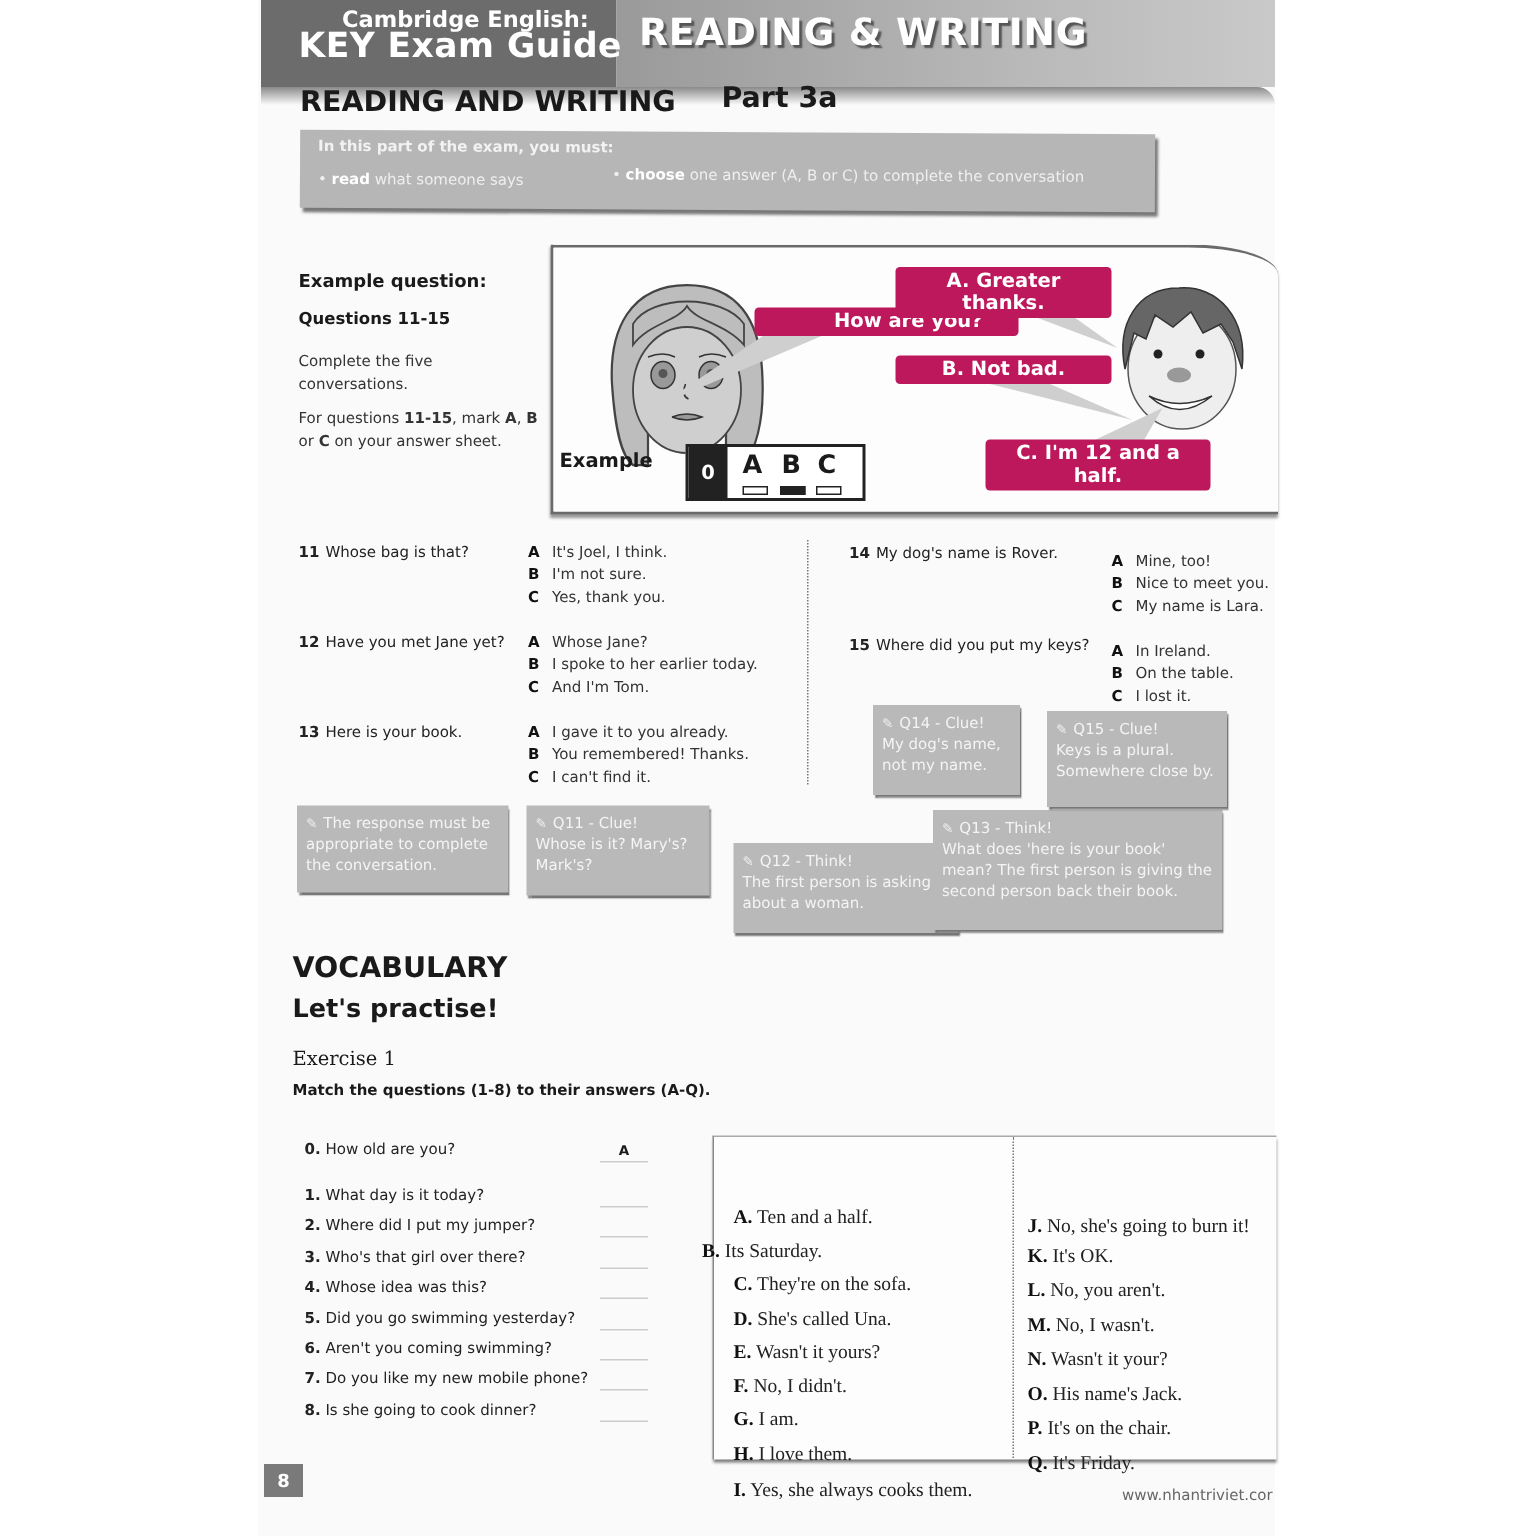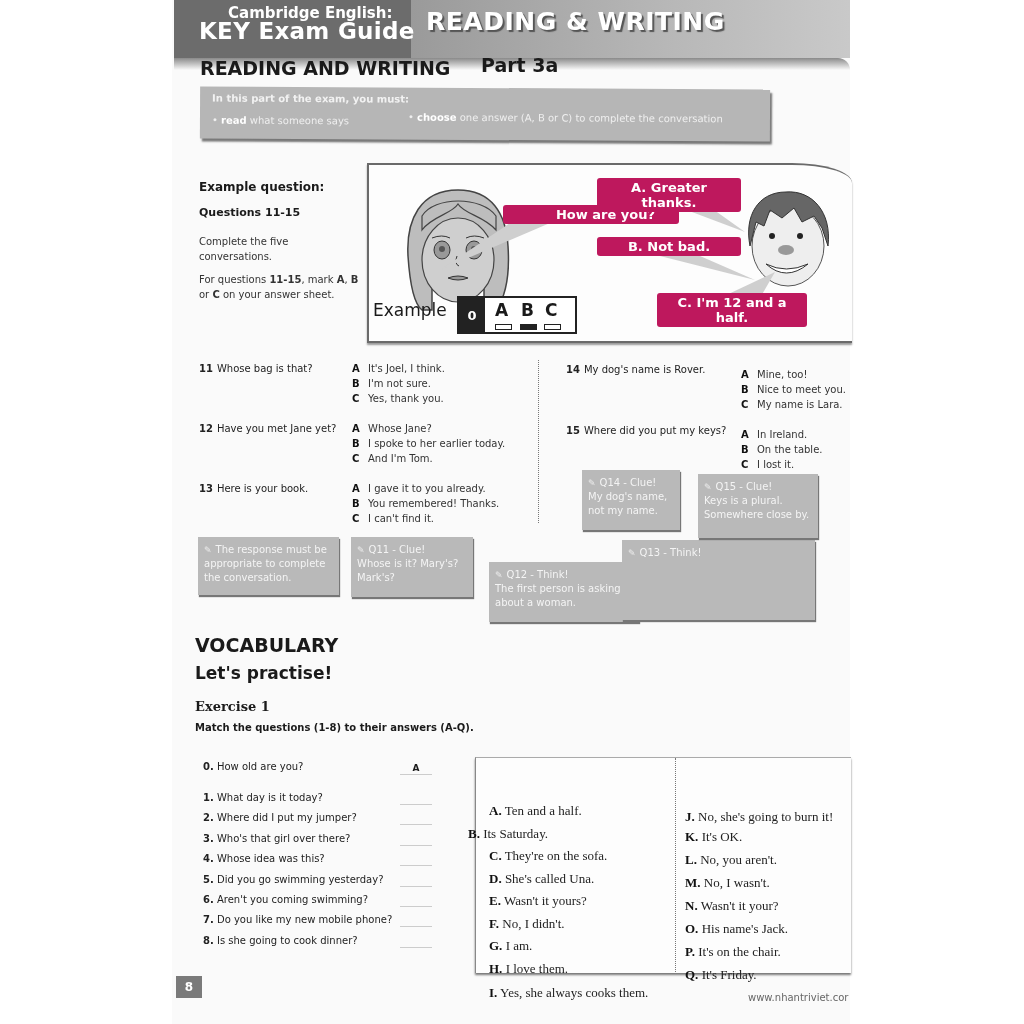--- a/index.html
+++ b/index.html
@@ -74,7 +74,7 @@
     .bubble-b { left:597px; top:237px; width:132px; text-align:center; }
     .bubble-c { left:657px; top:293px; width:138px; text-align:center; }
 
-    .example-label { position:absolute; left:373px; top:300px; font-size:17px; font-weight:normal; }
+    .example-label { position:absolute; left:373px; top:300px; font-size:13px; font-weight:bold; }
     .example-box {
       position:absolute; left:457px; top:296px; width:116px; height:34px;
       border:2px solid #222; background:#fff;

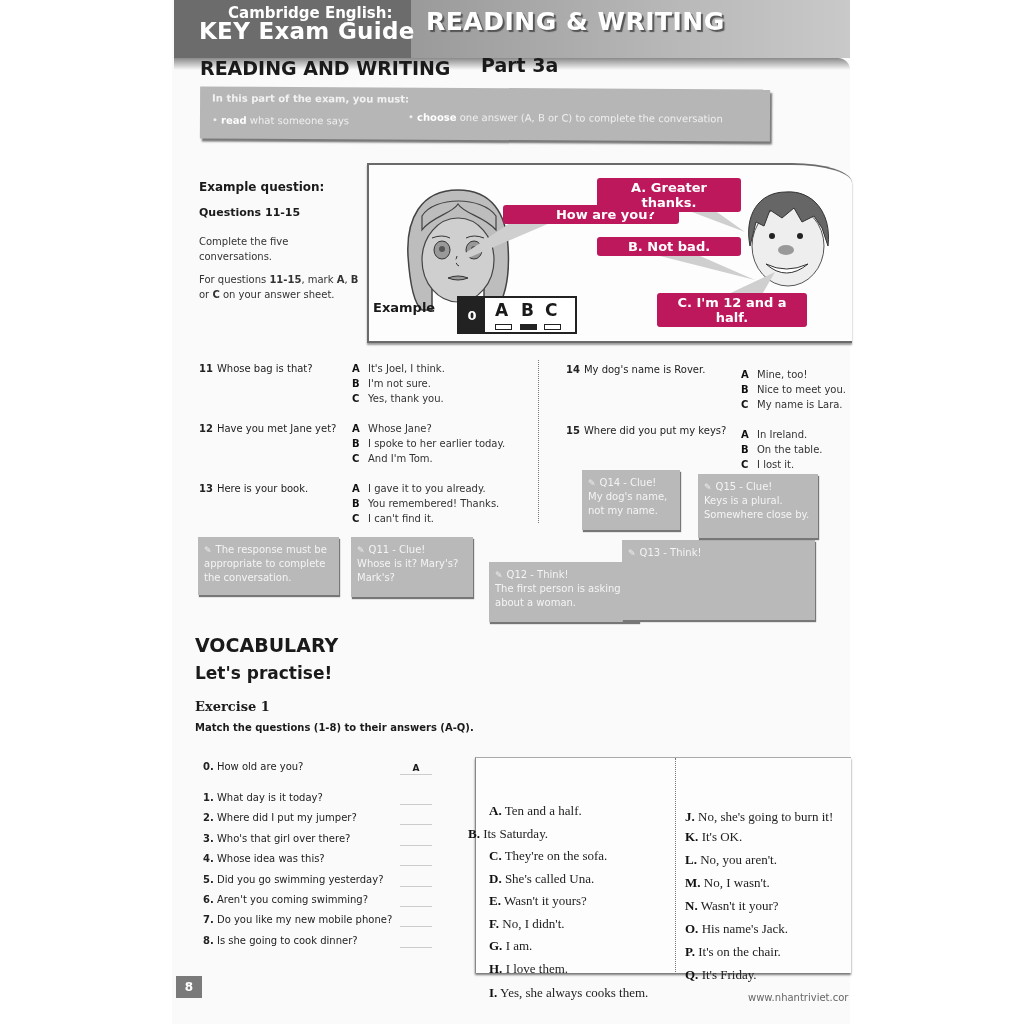--- a/index.html
+++ b/index.html
@@ -252,7 +252,7 @@
   <span class="pen">✎</span><span>Q12 - Think!</span><br><span>The first person is asking about a woman.</span>
 </div>
 <div class="clue" style="left:622px;top:540px;width:193px;height:80px">
-  <span class="pen">✎</span><span>Q13 - Think!</span><br>
+  <span class="pen">✎</span><span>Q13 - Think!</span><br><span>What does 'here is your book' mean? The first person is giving the second person back their book.</span>
 </div>
 <div class="clue" style="left:582px;top:470px;width:98px;height:60px">
   <span class="pen">✎</span><span>Q14 - Clue!</span><br><span>My dog's name, not my name.</span>

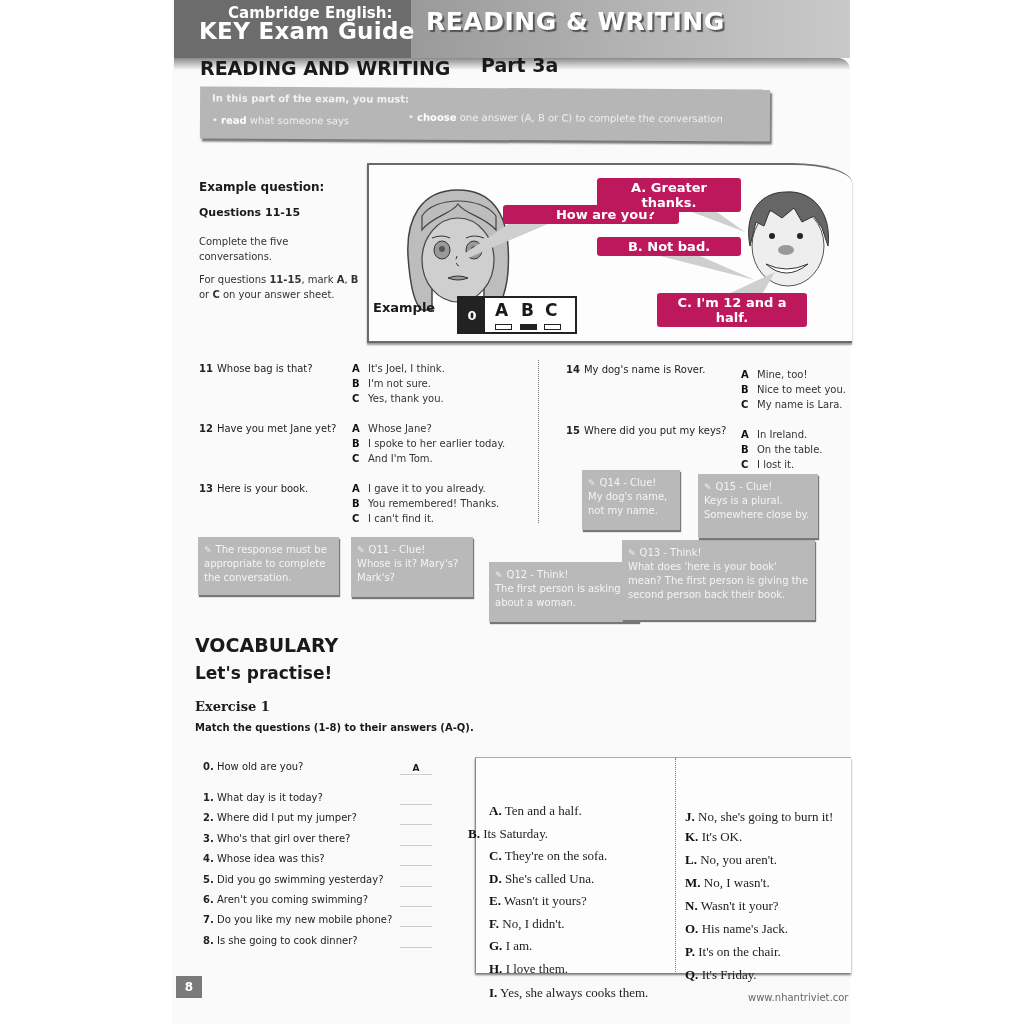--- a/index.html
+++ b/index.html
@@ -103,7 +103,7 @@
     
     .vocab-title { position:absolute; left:195px; top:634px; font-size:19px; font-weight:bold; }
     .vocab-sub { position:absolute; left:195px; top:663px; font-size:17px; font-weight:bold; }
-    .ex1 { position:absolute; left:195px; top:699px; font-size:13px; font-weight:bold; font-family:"DejaVu Serif", serif; }
+    .ex1 { position:absolute; left:195px; top:699px; font-size:13px; font-weight:normal; font-family:"DejaVu Serif", serif; }
     .ex1-instr { position:absolute; left:195px; top:722px; font-size:10px; font-weight:bold; }
 
     .mq { position:absolute; left:203px; font-size:10px; color:#222; }

